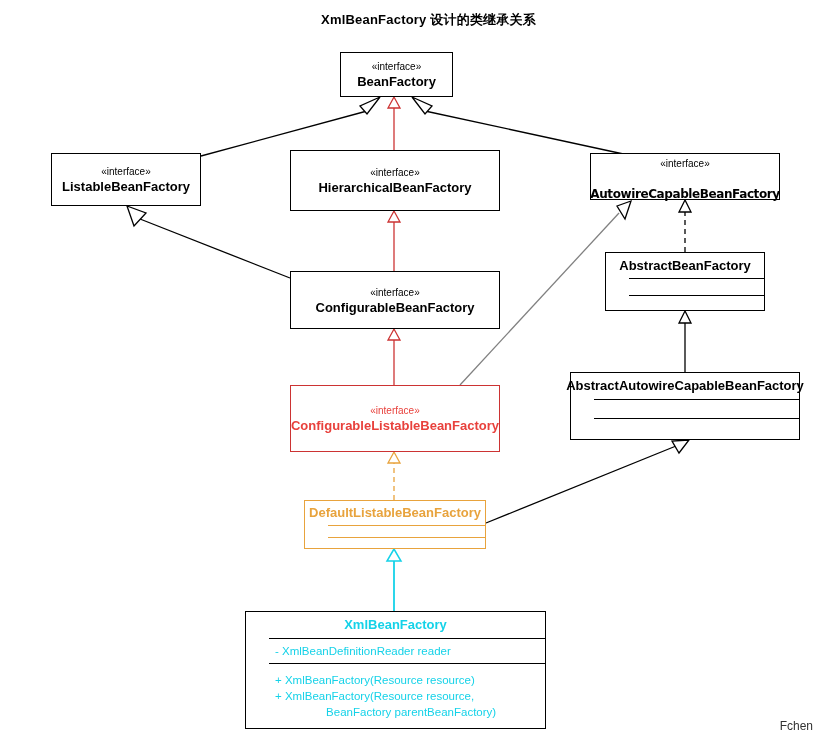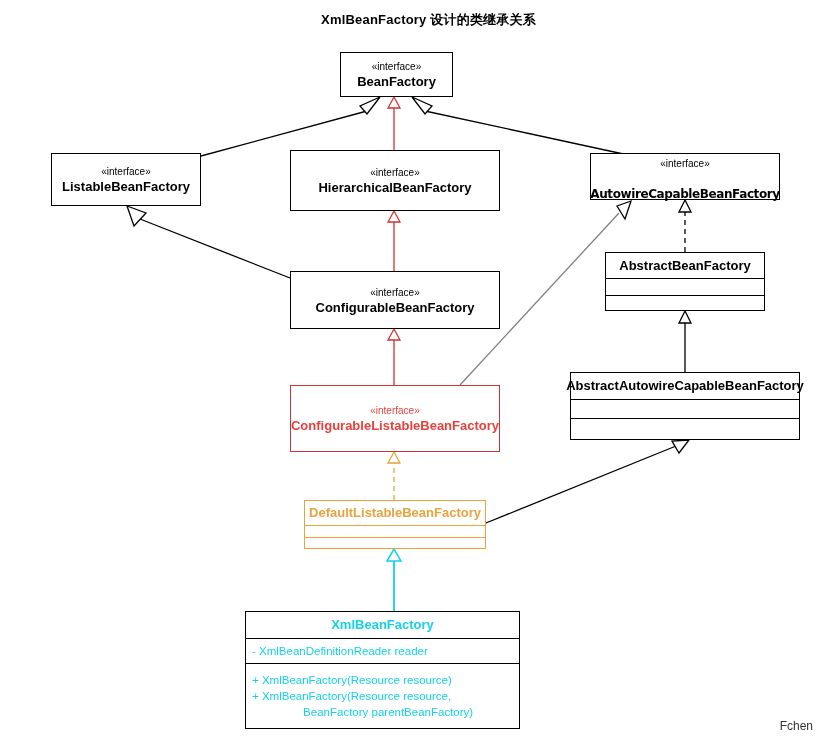--- a/index.html
+++ b/index.html
@@ -247,7 +247,7 @@
     </div>
   </div>
 
-  <div class="uml-box cyan" style="left:245px; top:611px; width:275px; height:118px;justify-content:flex-end;">
+  <div class="uml-box cyan" style="left:245px; top:611px; width:301px; height:118px;justify-content:flex-end;">
     <div class="compartment head" style="height:26px;">
       <div class="cls-name">XmlBeanFactory</div>
     </div>

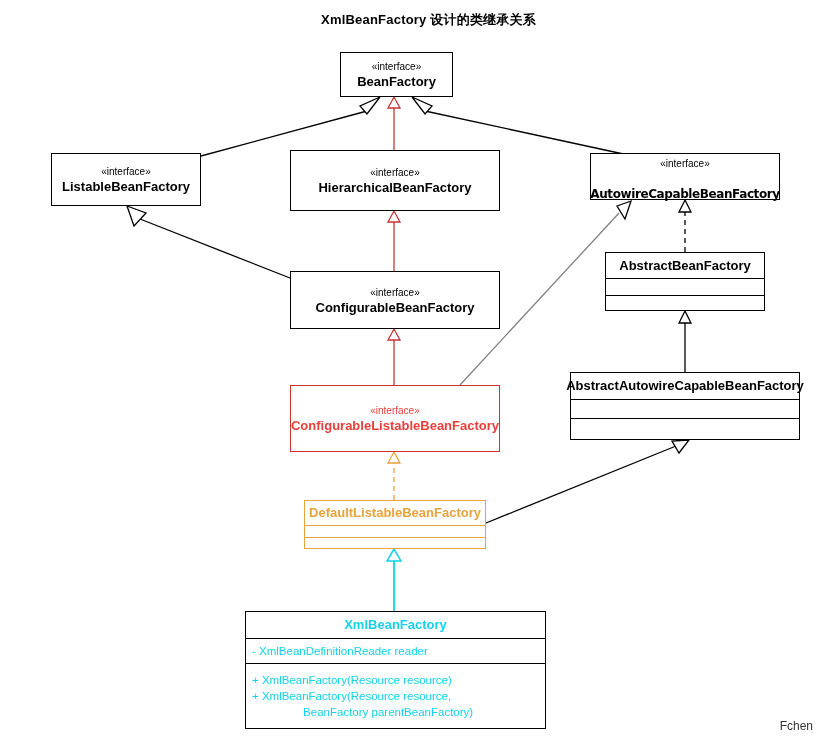--- a/index.html
+++ b/index.html
@@ -51,6 +51,7 @@
   }
   .compartment + .compartment {
     border-top: 1.5px solid #000000;
+    margin-left: 23px;
   }
   .uml-box.orange .compartment + .compartment { border-top-color: #e8a33d; }
 

